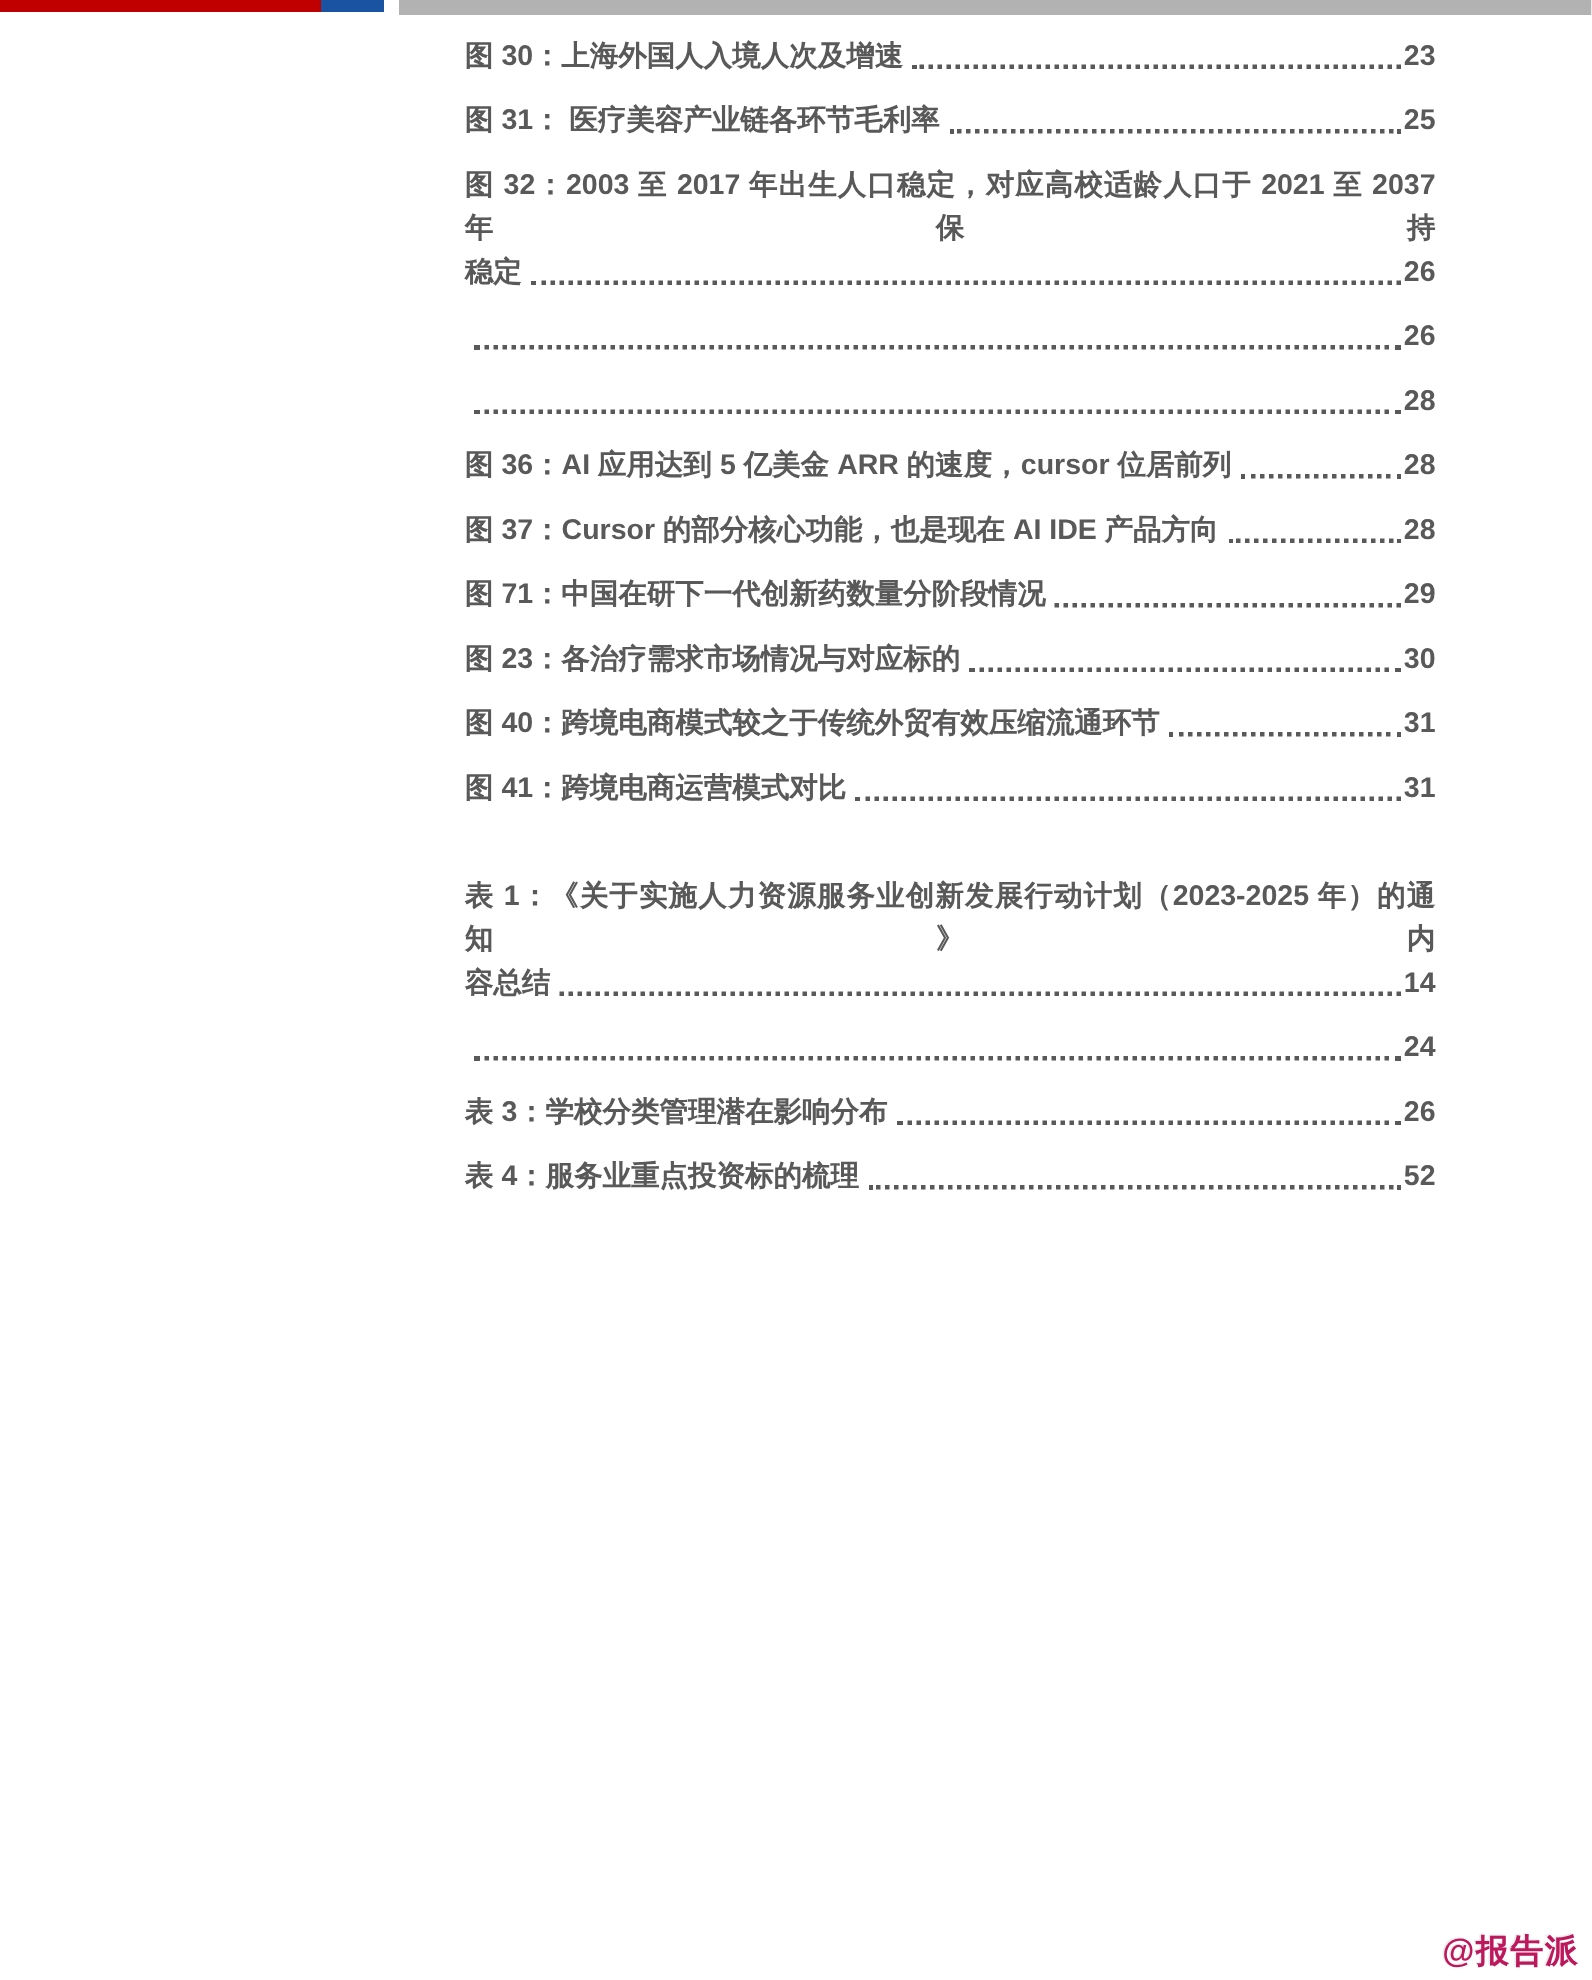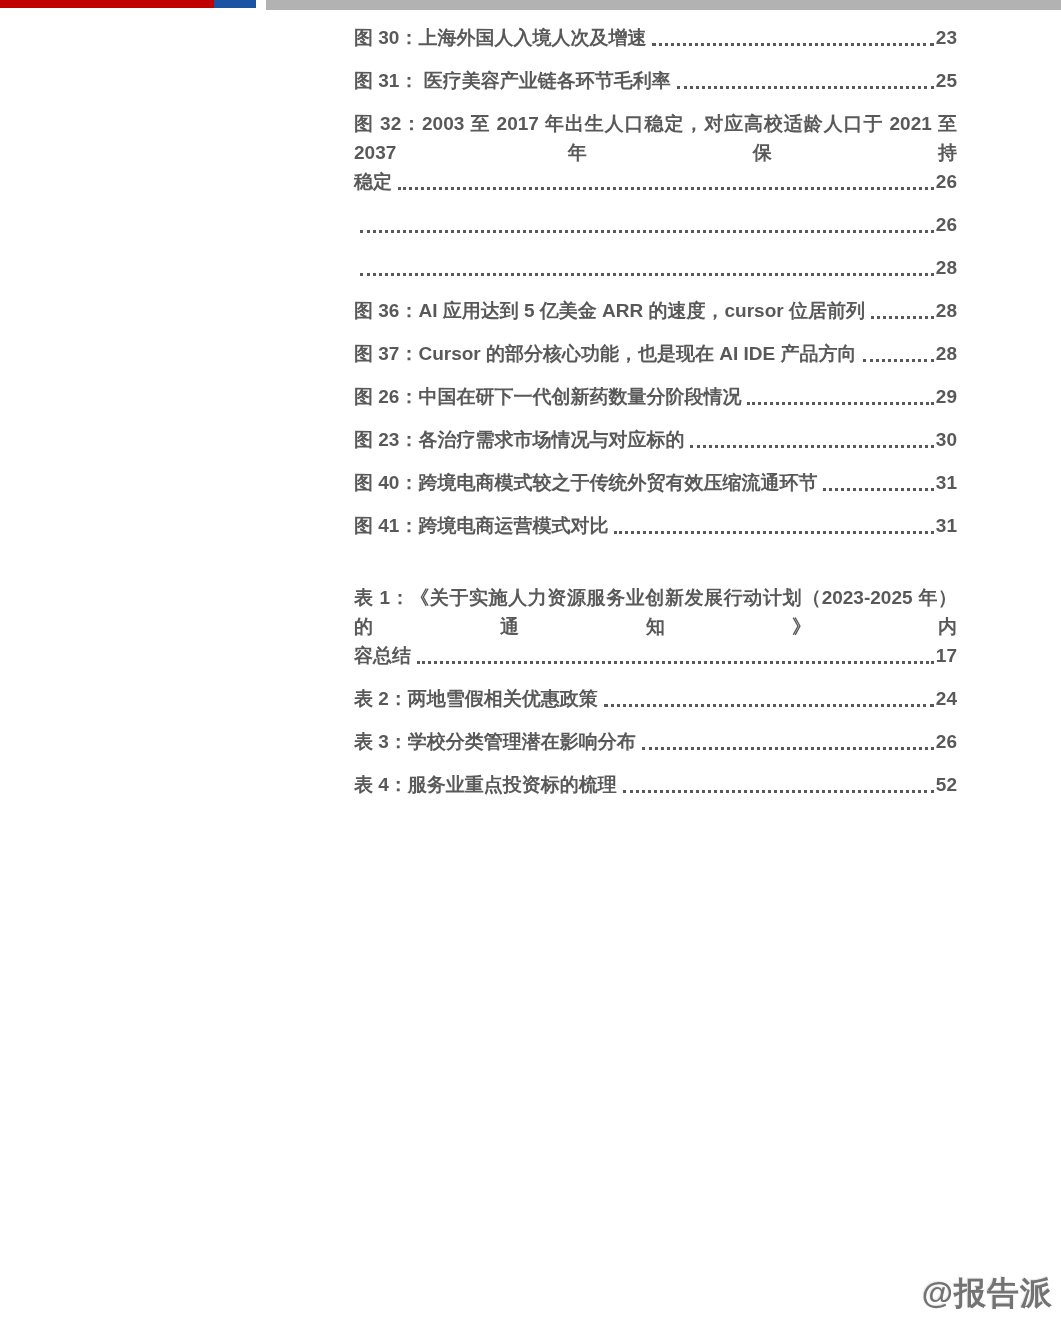--- a/index.html
+++ b/index.html
@@ -31,7 +31,7 @@
     font-weight: 700;
     line-height: 29px;
   }
-  .toc-entry { margin-bottom: 14px; margin-left: 44px; }
+  .toc-entry { margin-bottom: 14px; }
   .toc-preline {
     text-align: justify;
     text-align-last: justify;

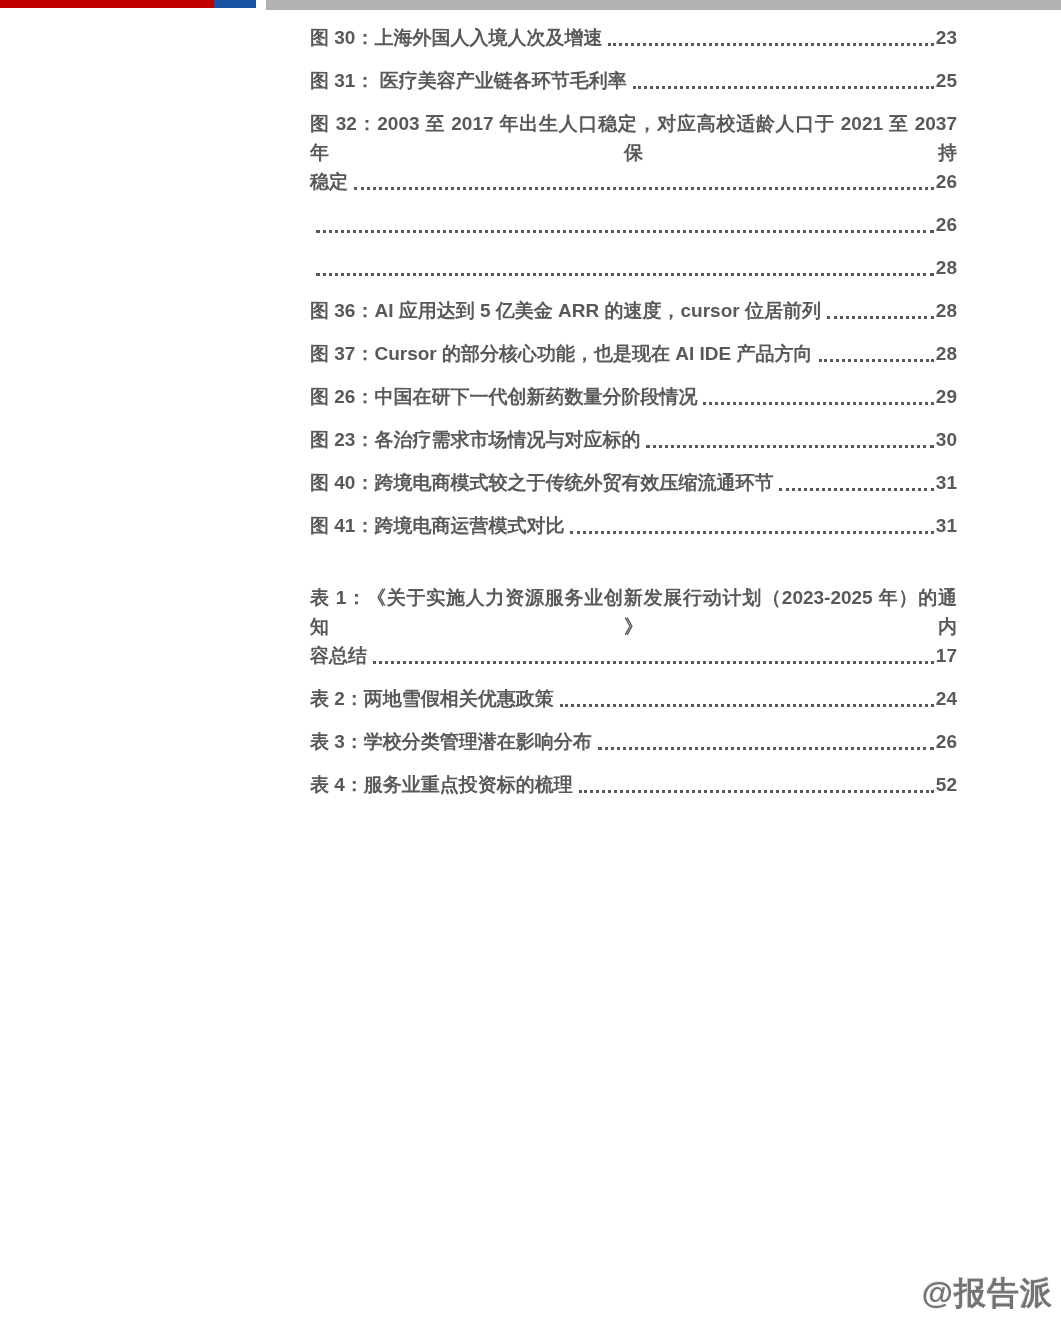--- a/index.html
+++ b/index.html
@@ -122,7 +122,7 @@
       </div>
       <div class="toc-entry">
         <div class="toc-line">
-          <span class="toc-text">图 26：中国在研下一代创新药数量分阶段情况</span>
+          <span class="toc-text">图 71：中国在研下一代创新药数量分阶段情况</span>
           <span class="toc-dots"></span>
           <span class="toc-page">29</span>
         </div>

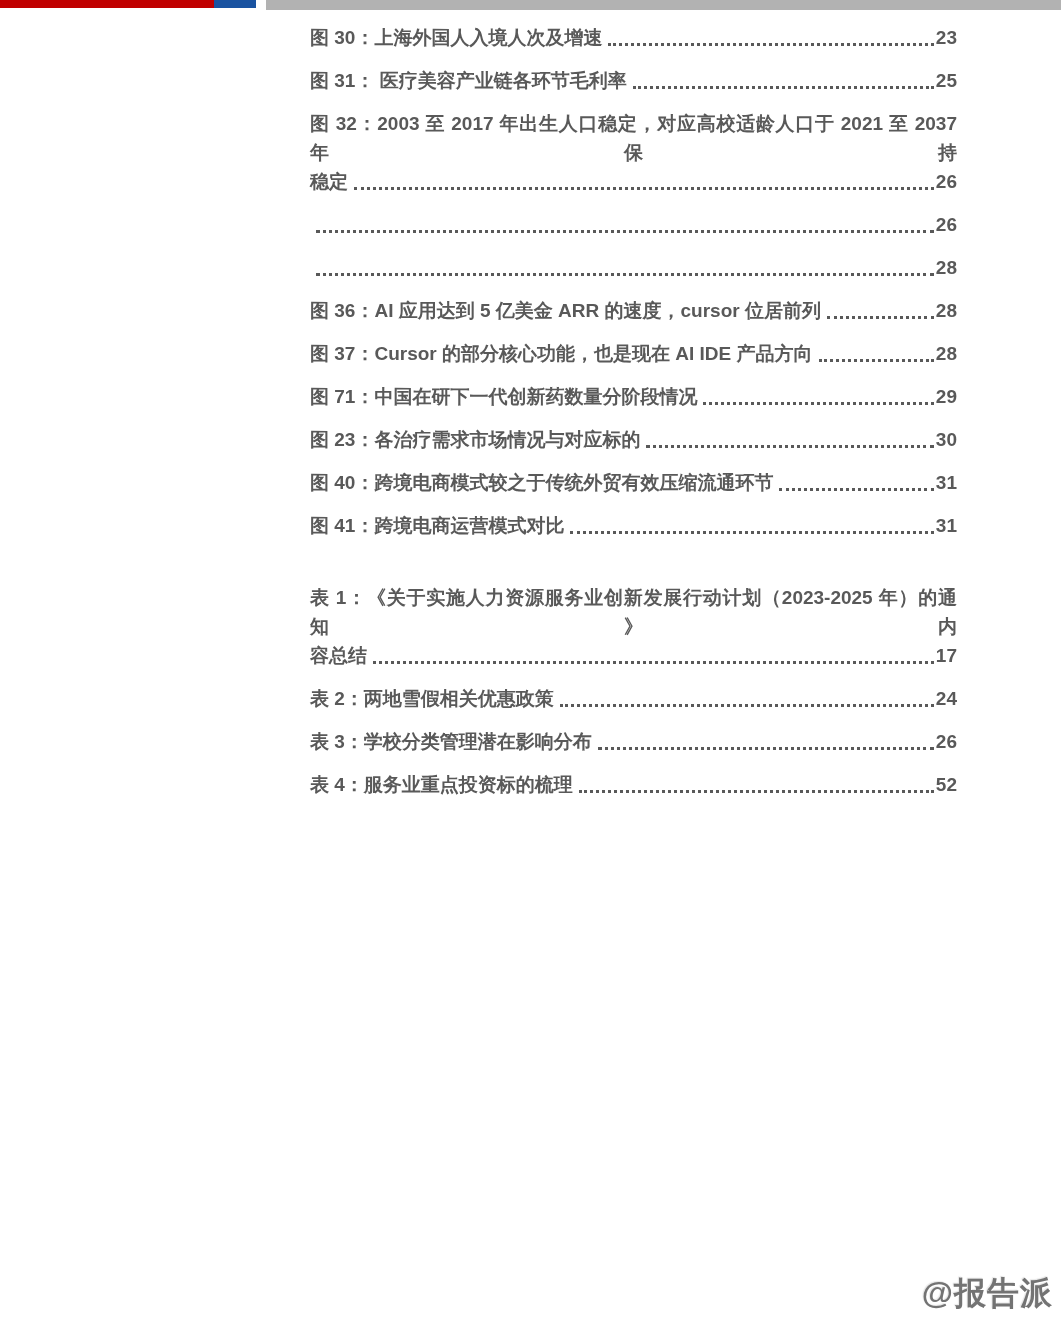--- a/index.html
+++ b/index.html
@@ -155,7 +155,7 @@
         <div class="toc-line">
           <span class="toc-text">容总结</span>
           <span class="toc-dots"></span>
-          <span class="toc-page">17</span>
+          <span class="toc-page">14</span>
         </div>
       </div>
       <div class="toc-entry">

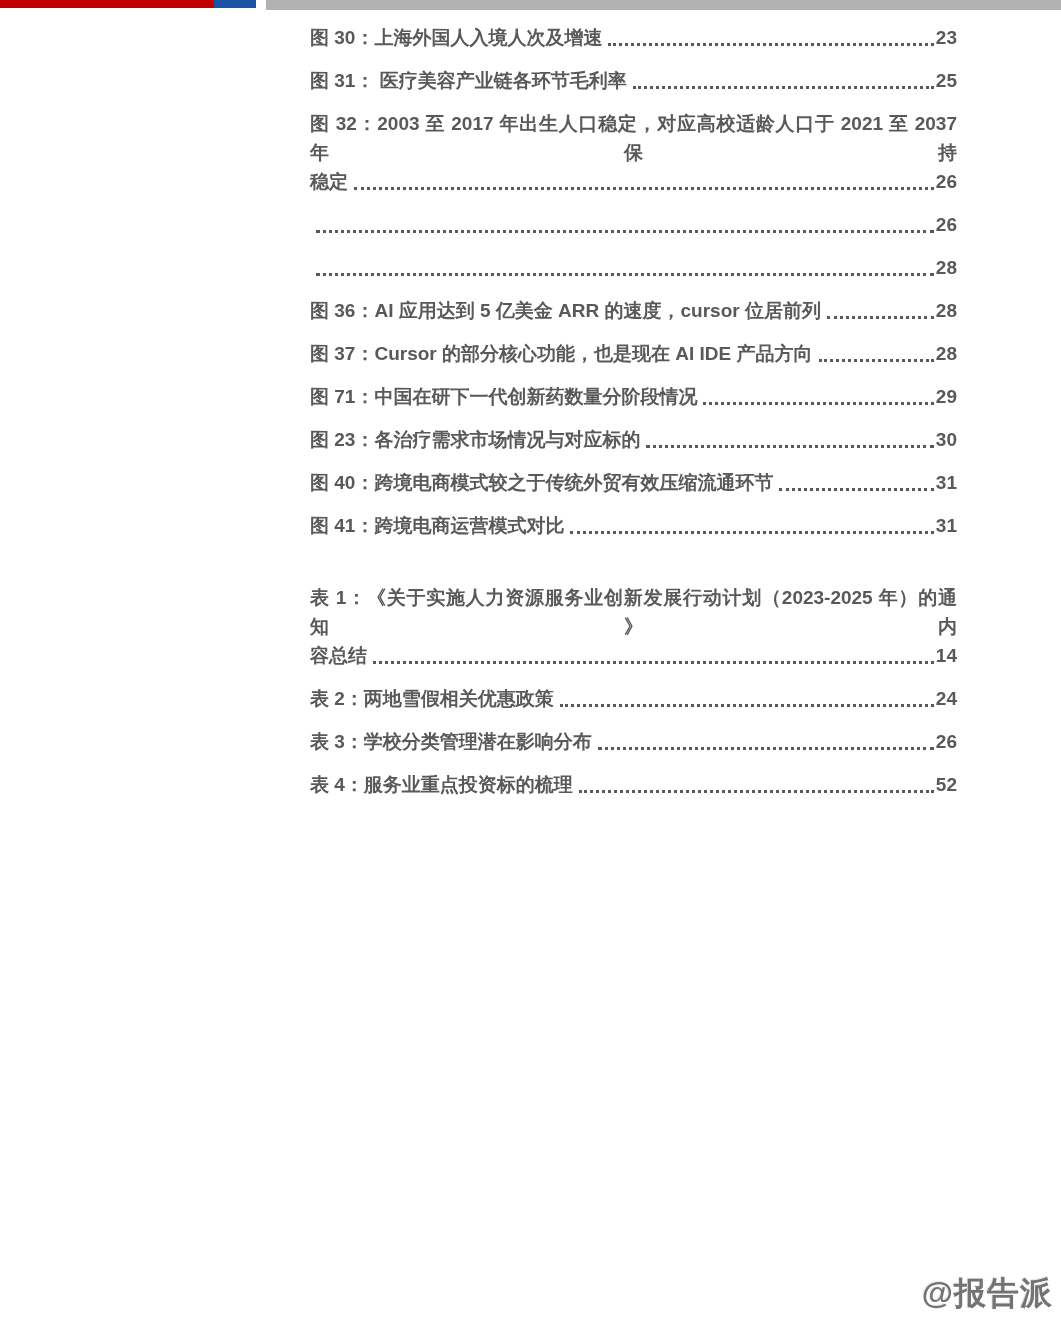--- a/index.html
+++ b/index.html
@@ -160,7 +160,6 @@
       </div>
       <div class="toc-entry">
         <div class="toc-line">
-          <span class="toc-text">表 2：两地雪假相关优惠政策</span>
           <span class="toc-dots"></span>
           <span class="toc-page">24</span>
         </div>

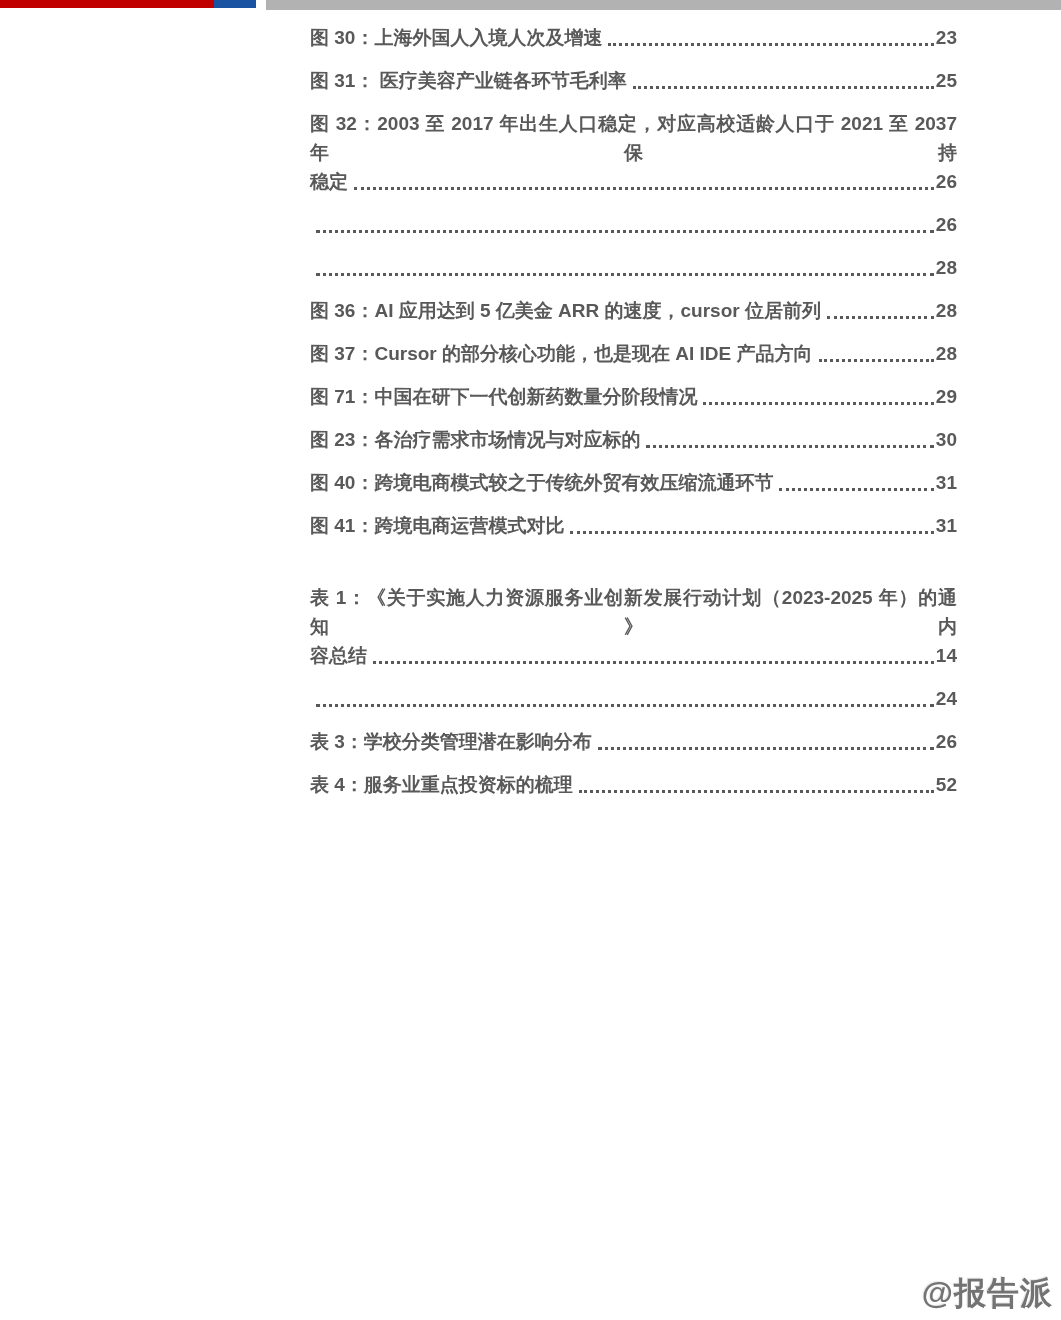--- a/index.html
+++ b/index.html
@@ -56,9 +56,9 @@
     position: absolute;
     right: 8px;
     bottom: 4px;
-    font-size: 32px;
+    font-size: 22px;
     font-weight: 700;
-    color: #737373;
+    color: #be185d;
     letter-spacing: 1px;
     text-shadow: 1px 1px 0 rgba(255,255,255,0.9), -1px -1px 1px rgba(0,0,0,0.10);
   }

